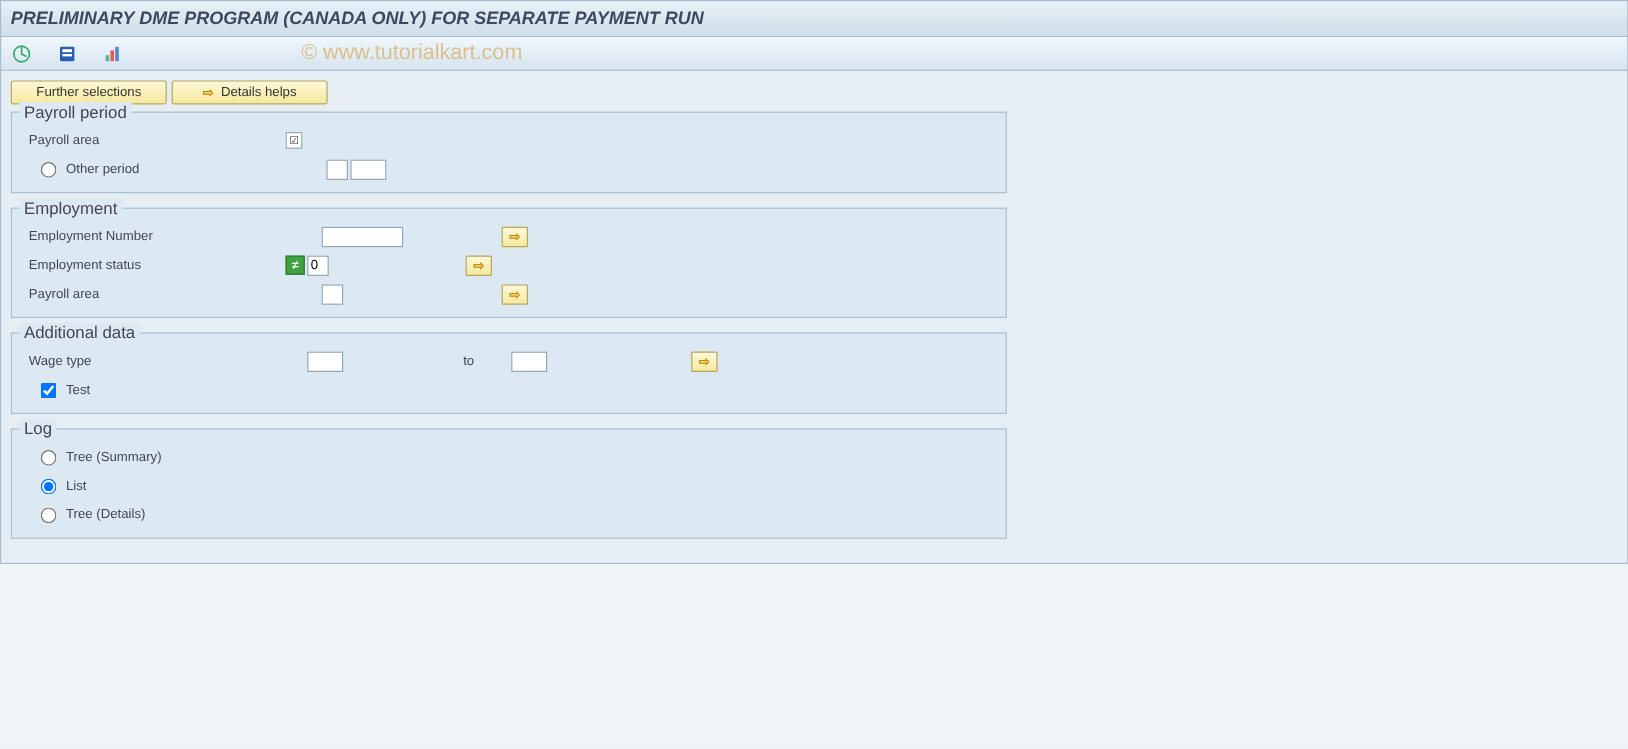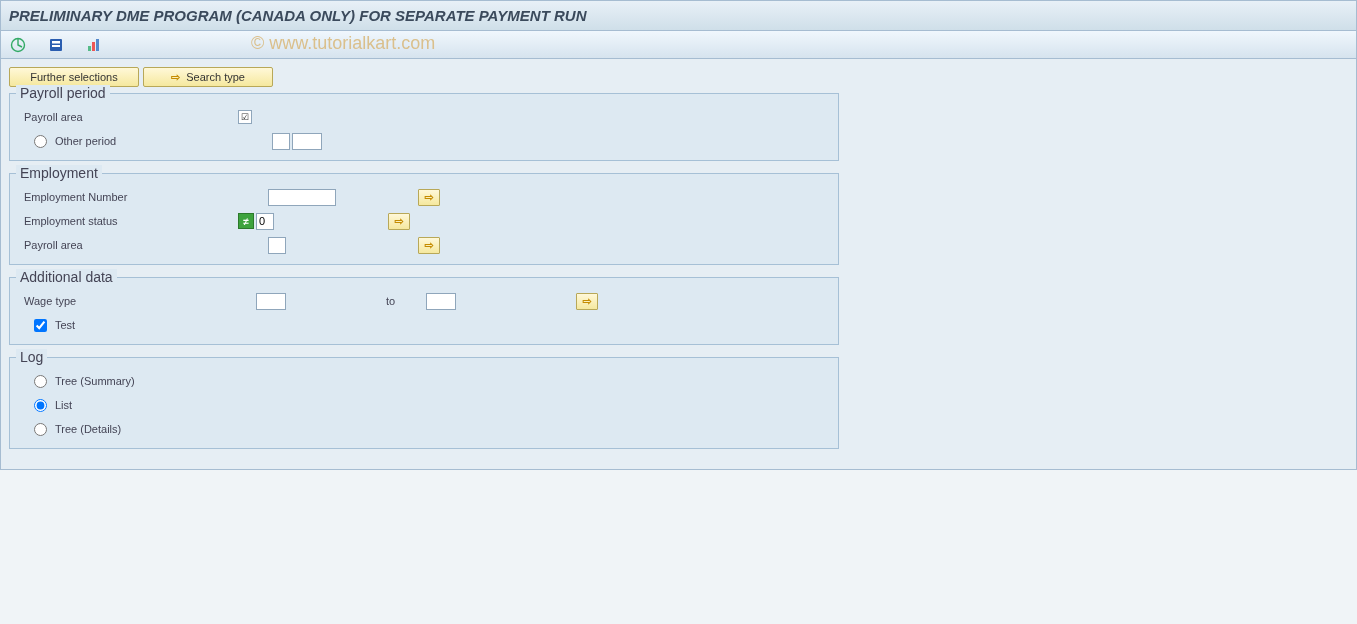--- a/index.html
+++ b/index.html
@@ -202,7 +202,7 @@
     </div>
     <div class="sap-button">
       <span class="inline-arrow" style="color:#c58b00;font-weight:bold;">⇨</span>
-      <span>Search type</span>
+      <span>Details helps</span>
     </div>
   </div>
 

